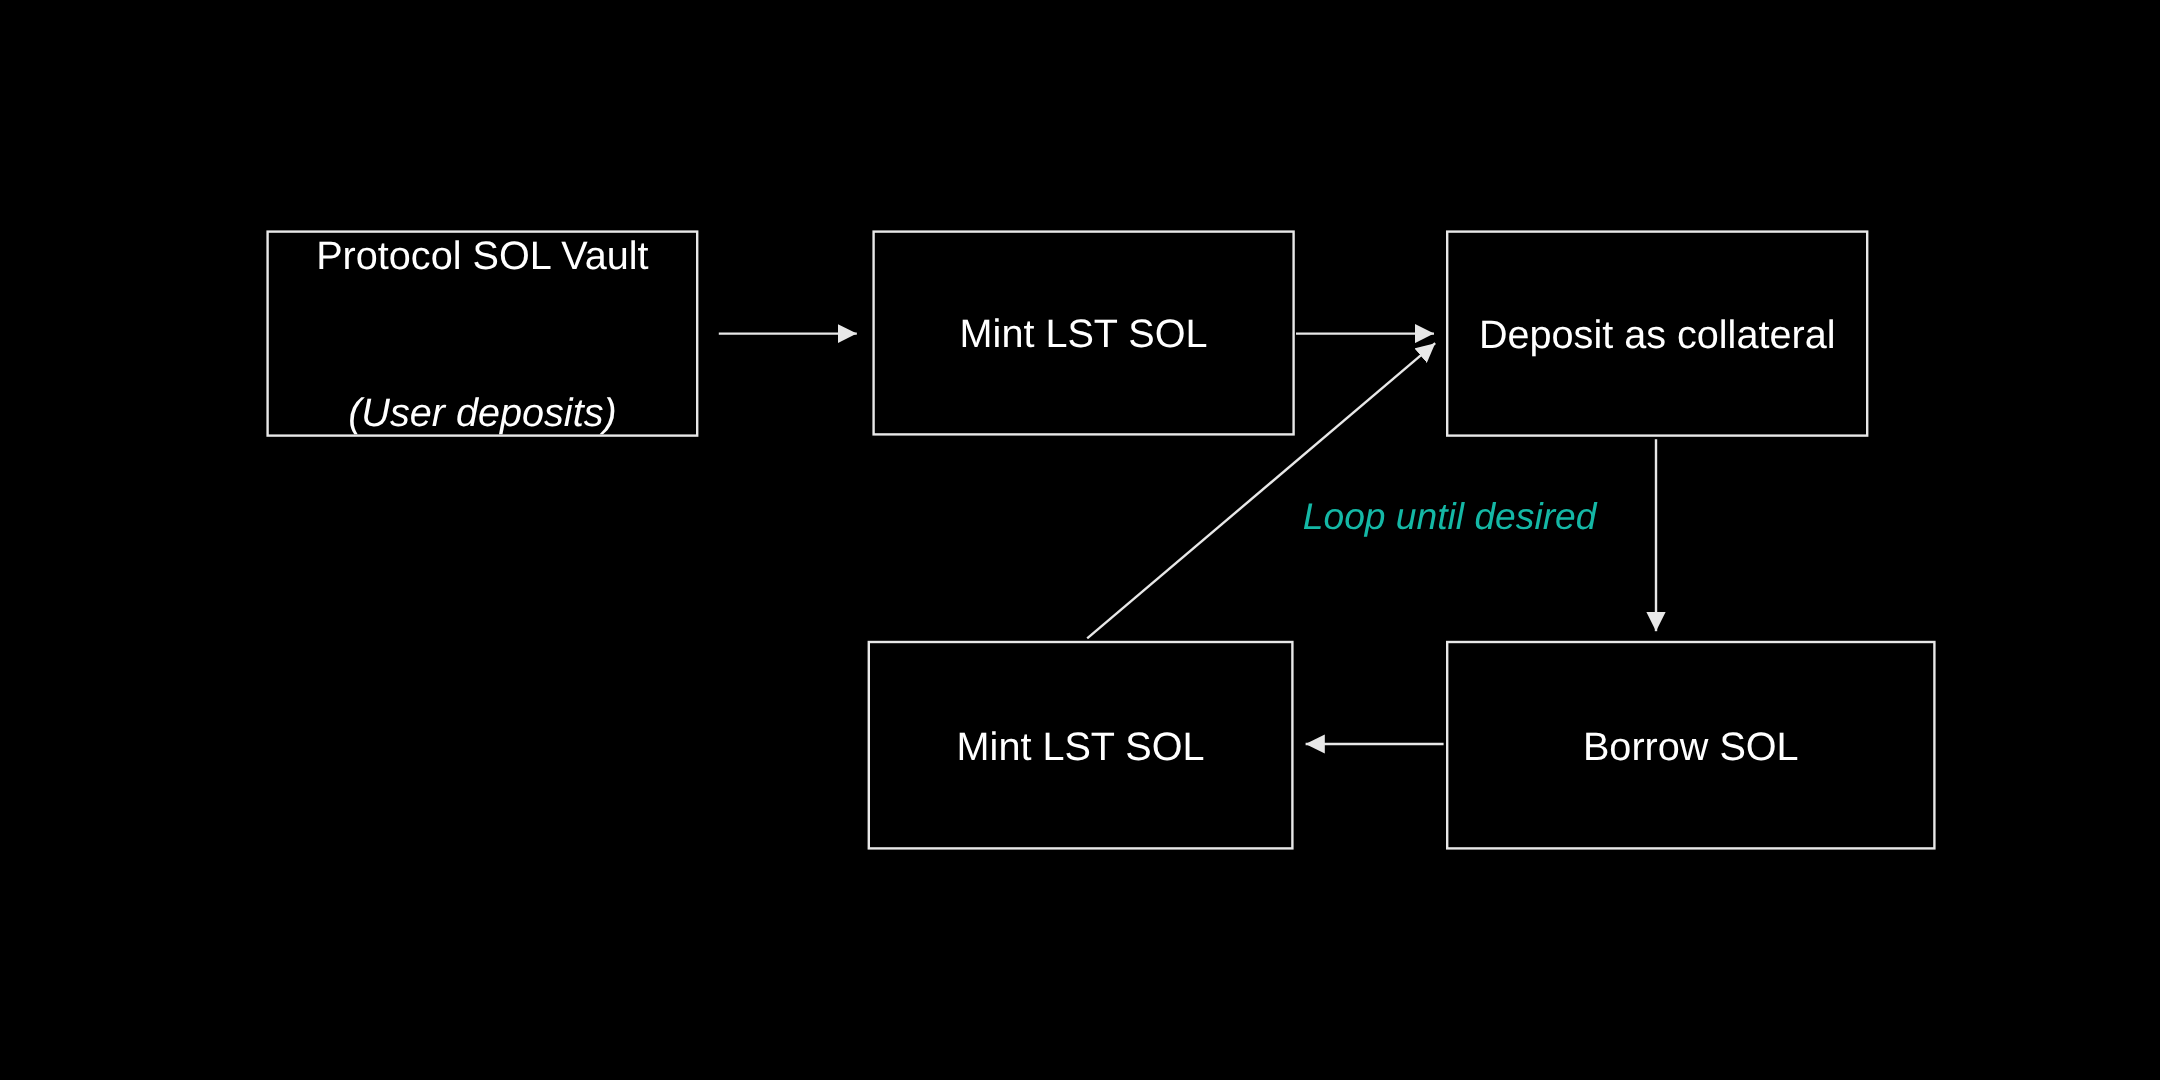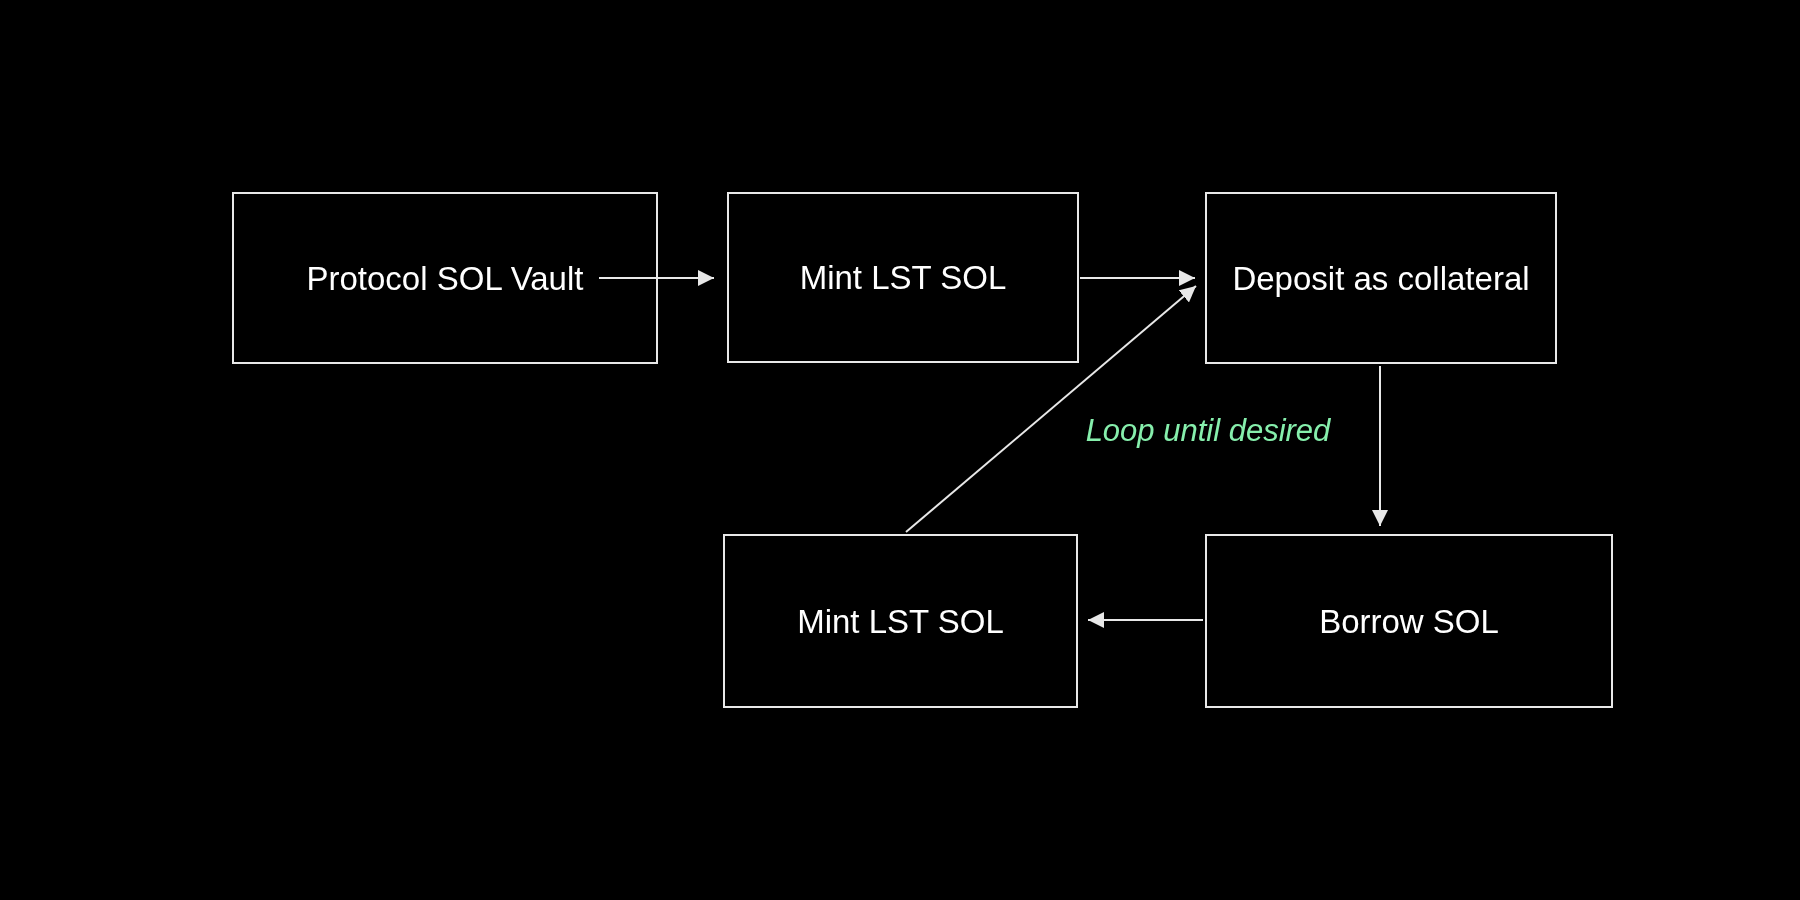--- a/index.html
+++ b/index.html
@@ -33,7 +33,7 @@
   .node .line { display: block; white-space: nowrap; }
   .italic { font-style: italic; }
 
-  #node-vault        { left: 232px;  top: 192px; width: 426px; height: 172px; }
+  #node-vault        { left: 222px;  top: 192px; width: 360px; height: 172px; justify-content: space-between; }
   #node-mint-top     { left: 727px;  top: 192px; width: 352px; height: 171px; }
   #node-deposit      { left: 1205px; top: 192px; width: 352px; height: 172px; }
   #node-mint-bottom  { left: 723px;  top: 534px; width: 355px; height: 174px; }

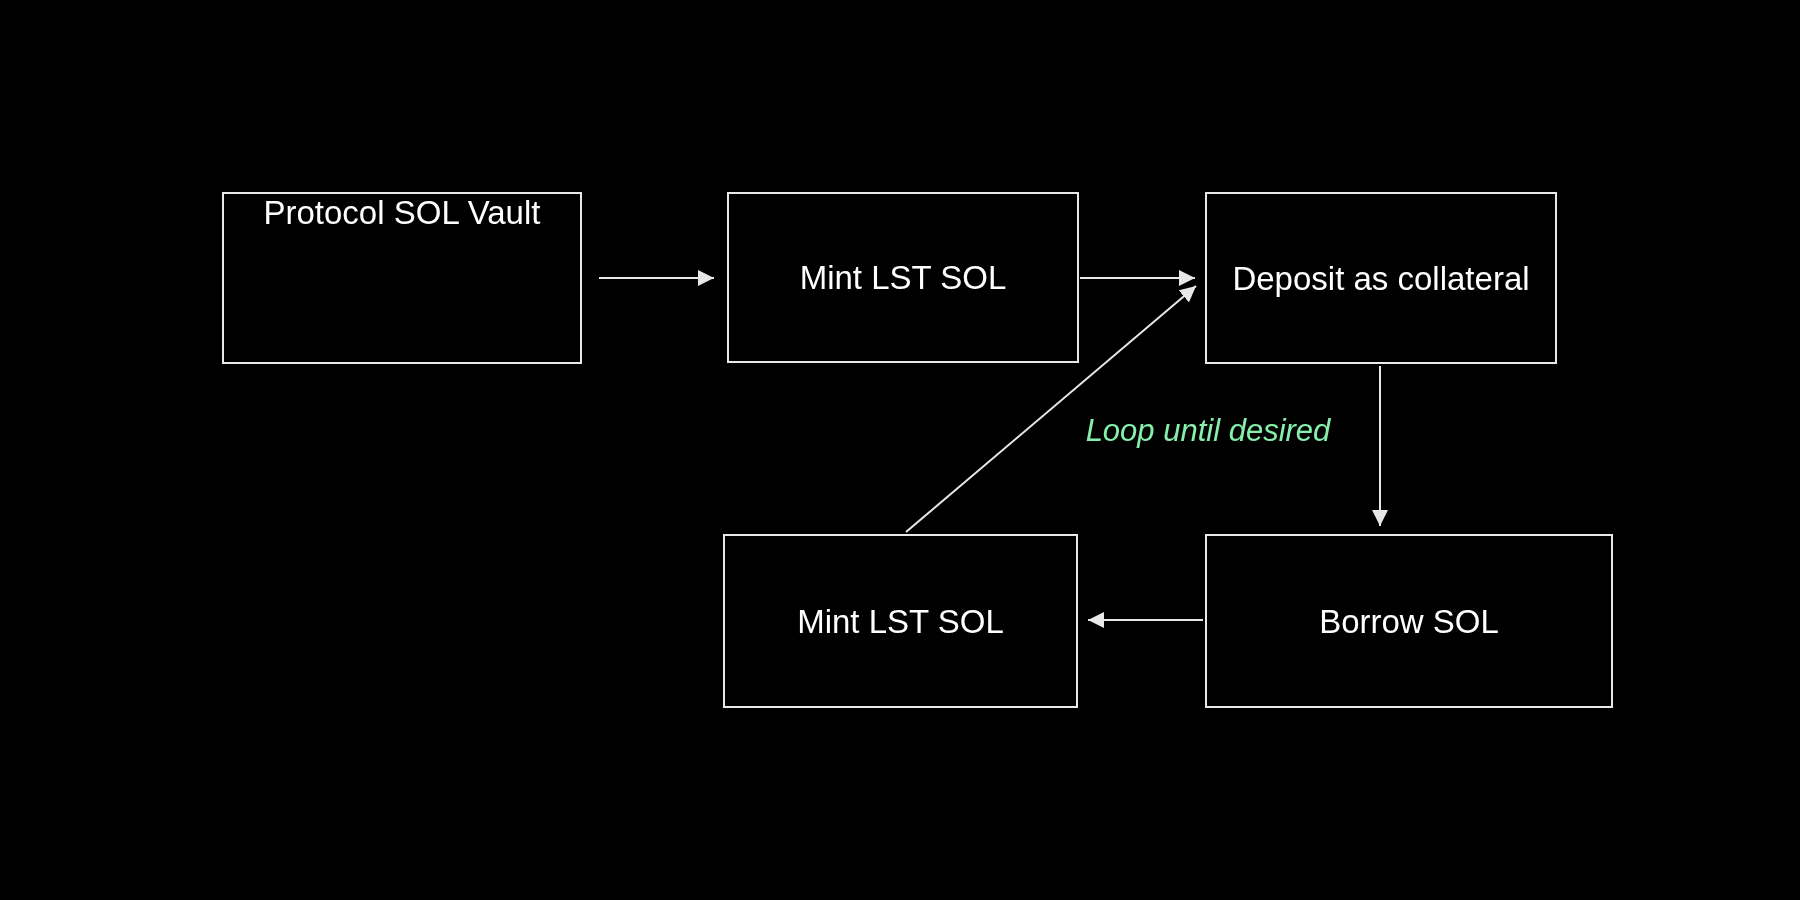--- a/index.html
+++ b/index.html
@@ -67,6 +67,7 @@
 
   <div class="node" id="node-vault">
     <span class="line">Protocol SOL Vault</span>
+    <span class="line italic">(User deposits)</span>
   </div>
 
   <div class="node" id="node-mint-top">

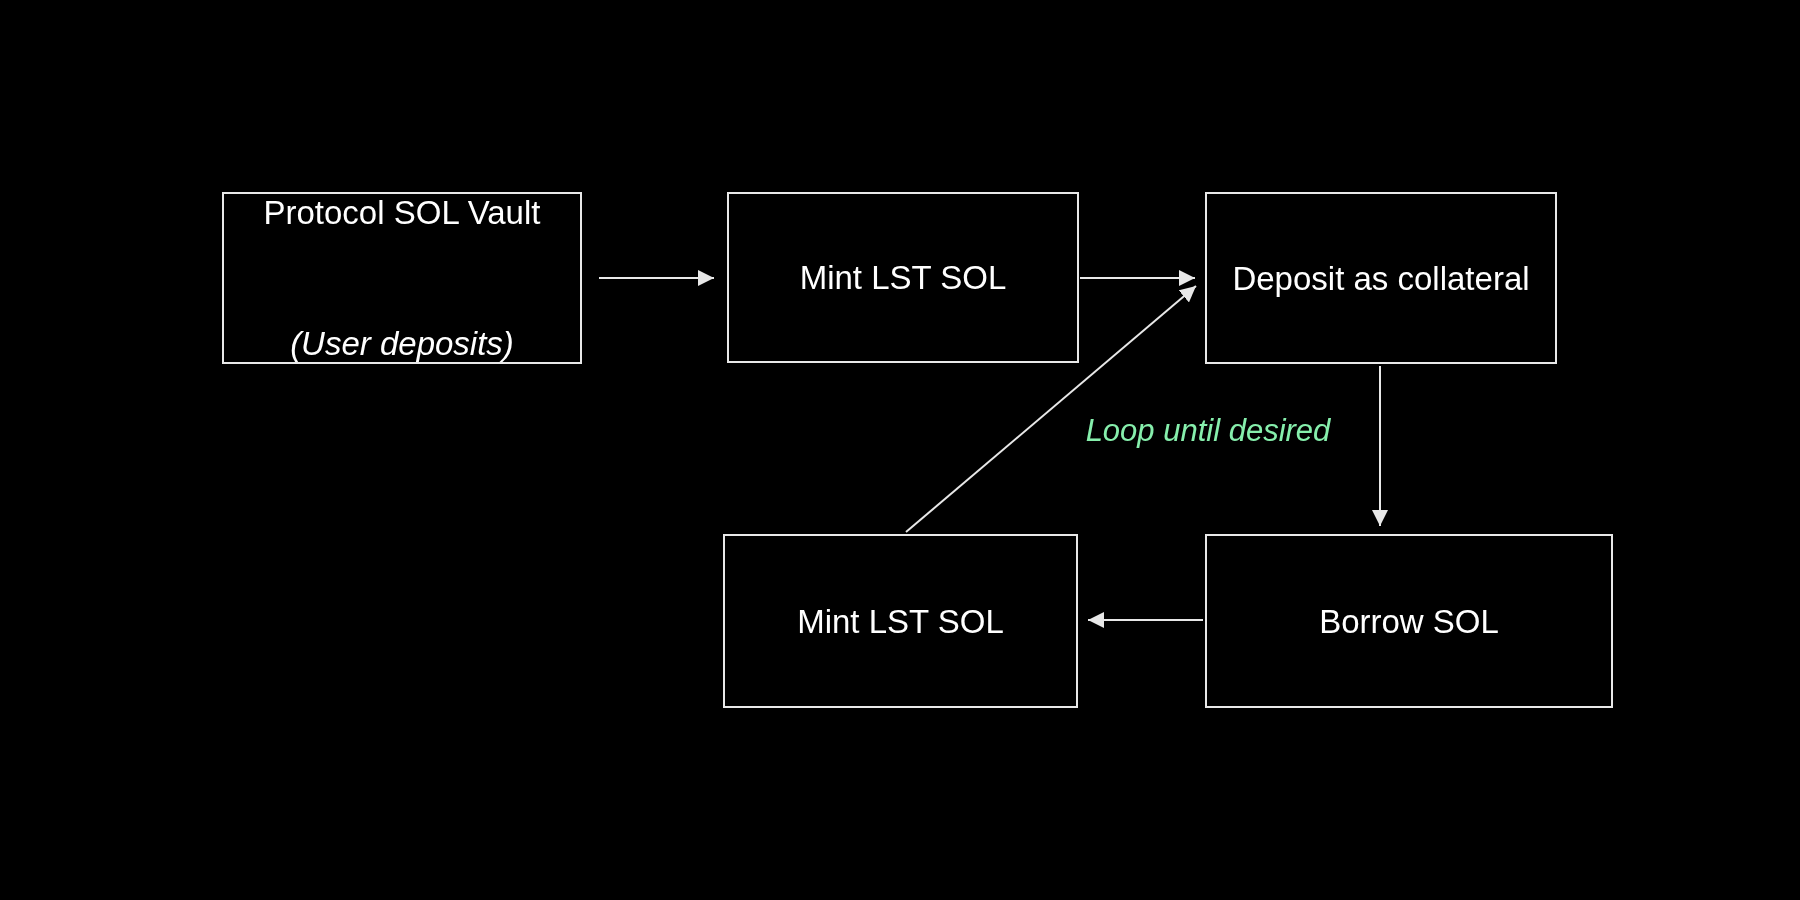--- a/index.html
+++ b/index.html
@@ -48,7 +48,7 @@
     font-size: 31px;
     line-height: 36px;
     font-style: italic;
-    color: #86efac;
+    color: #14b8a6;
   }
   .annotation .line { display: block; white-space: nowrap; }
 

